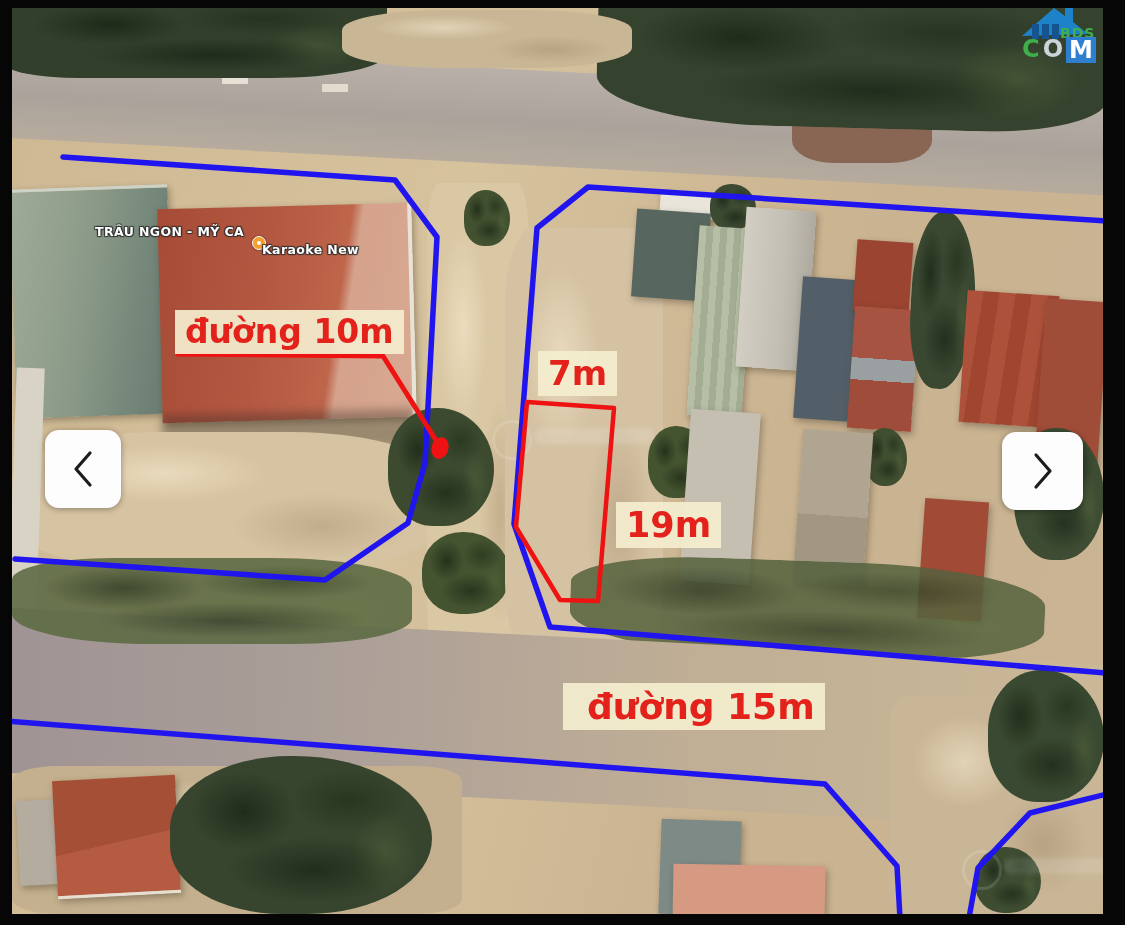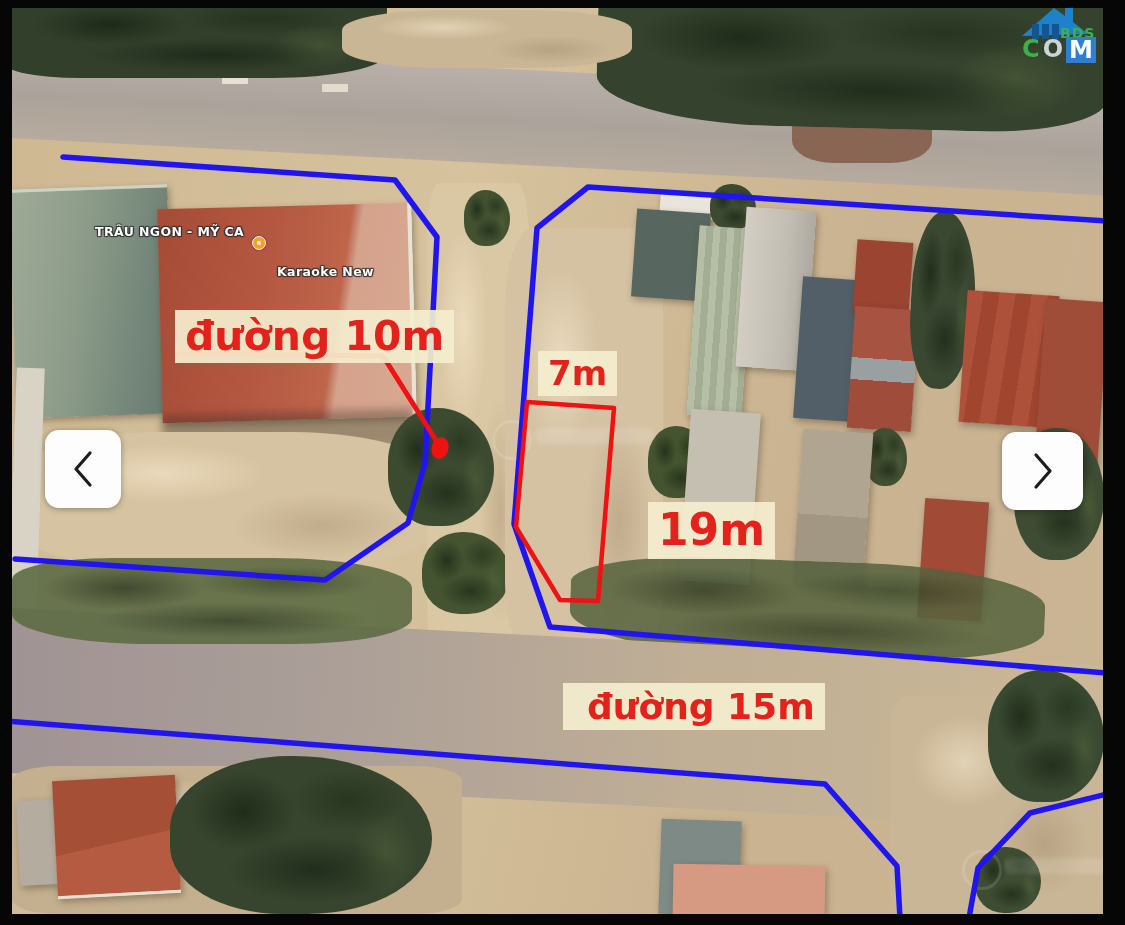--- a/index.html
+++ b/index.html
@@ -173,7 +173,7 @@
     <div class="poi-dot" style="left:240px;top:228px;">
         <span></span>
       </div>
-    <div class="poi" style="left:265px;top:234px;margin-top:22px;">Karaoke New</div>
+    <div class="poi" style="left:250px;top:234px;">Karaoke New</div>
   </div>
 
   <button class="navbtn" style="left:45px;top:430px;width:76px;height:78px;">

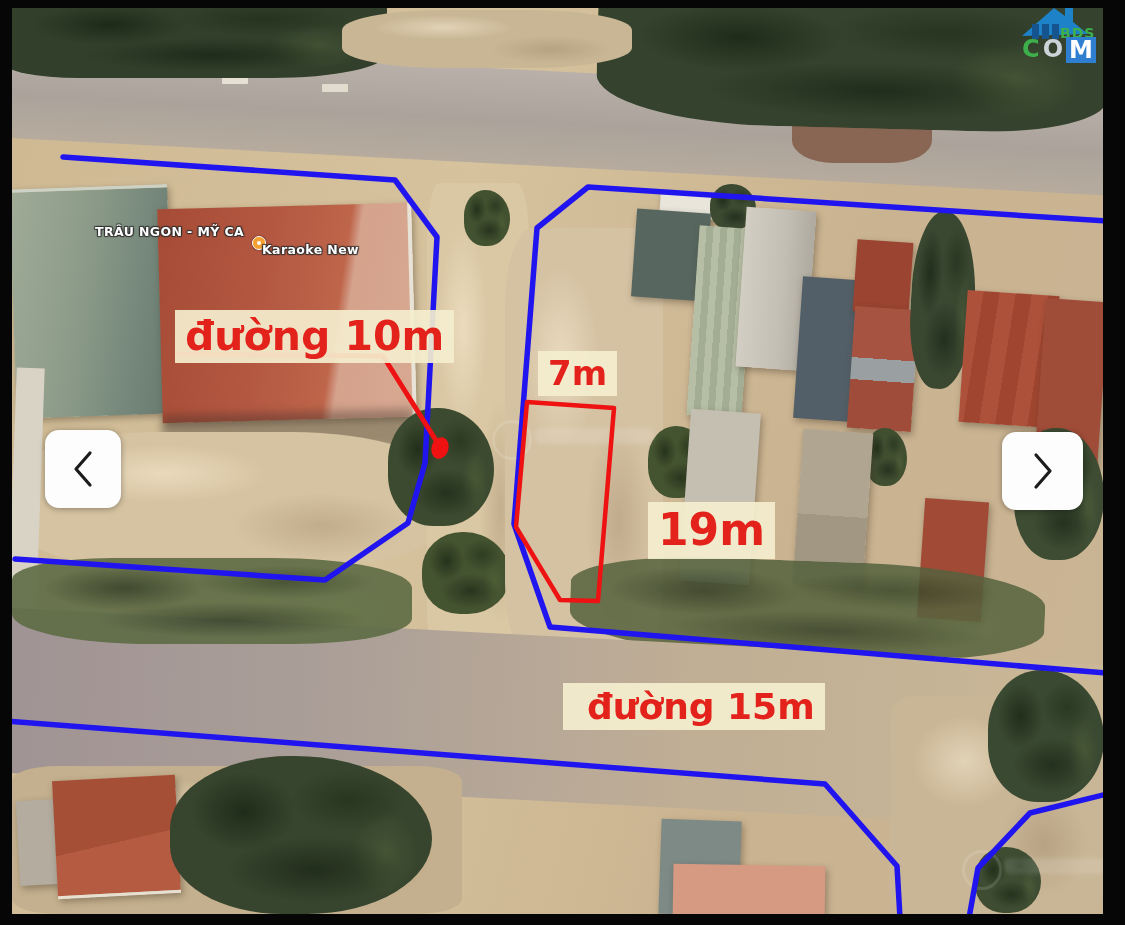--- a/index.html
+++ b/index.html
@@ -164,7 +164,7 @@
       <ellipse cx="428" cy="440" rx="8.5" ry="11" transform="rotate(18 428 440)" fill="var(--plot)"></ellipse>
     </svg>
 
-    <div class="mlabel" style="left:163px;top:302px;font-size:41px;">đường 10m</div>
+    <div class="mlabel" style="left:163px;top:302px;font-size:33px;">đường 10m</div>
     <div class="mlabel" style="left:526px;top:343px;font-size:34px;text-align:center;">7m</div>
     <div class="mlabel" style="left:604px;top:494px;font-size:44px;margin-left:32px;">19m</div>
     <div class="mlabel" style="left:551px;top:675px;font-size:36px;padding-left:24px;">đường 15m</div>

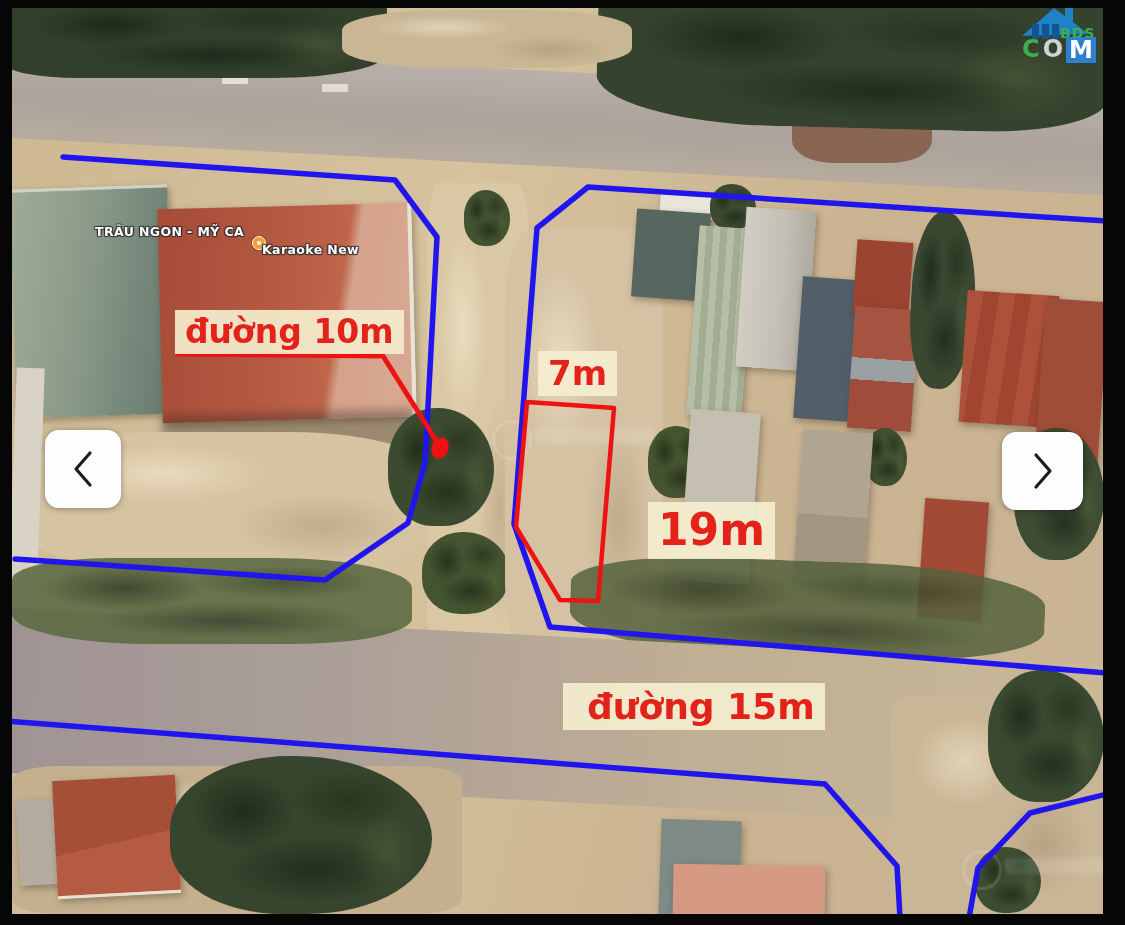--- a/index.html
+++ b/index.html
@@ -166,7 +166,7 @@
 
     <div class="mlabel" style="left:163px;top:302px;font-size:33px;">đường 10m</div>
     <div class="mlabel" style="left:526px;top:343px;font-size:34px;text-align:center;">7m</div>
-    <div class="mlabel" style="left:604px;top:494px;font-size:44px;margin-left:32px;">19m</div>
+    <div class="mlabel" style="left:604px;top:494px;font-size:35px;">19m</div>
     <div class="mlabel" style="left:551px;top:675px;font-size:36px;padding-left:24px;">đường 15m</div>
 
     <div class="poi" style="left:83px;top:216px;">TRÂU NGON - MỸ CA</div>

